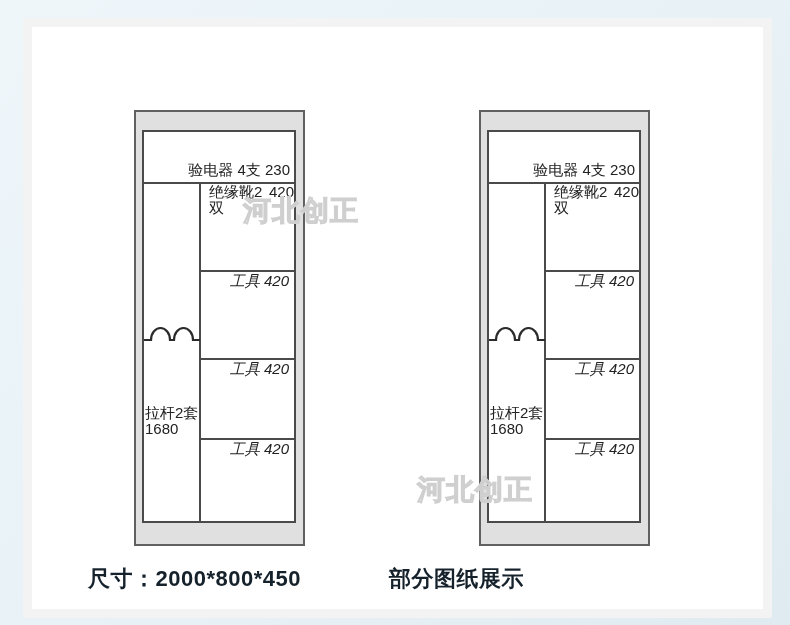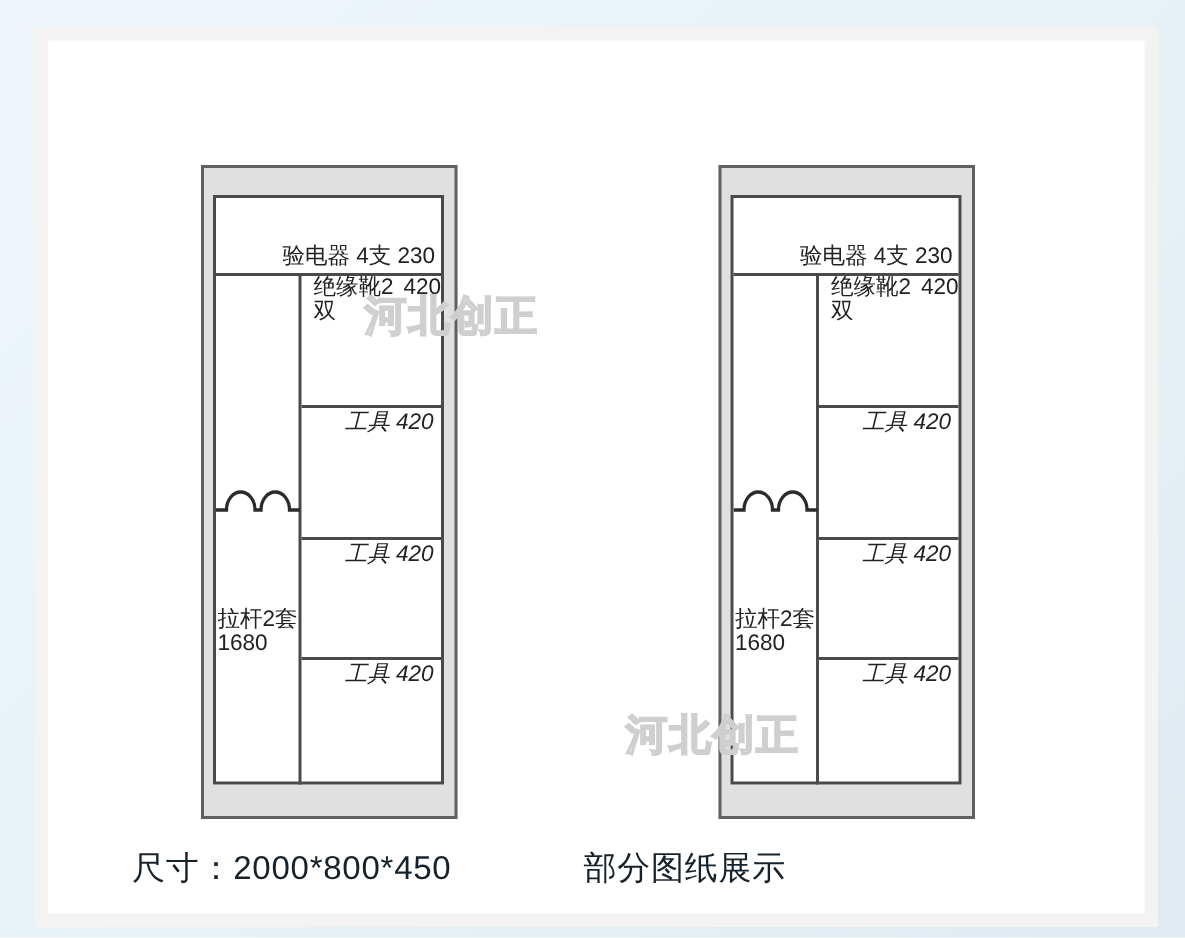--- a/index.html
+++ b/index.html
@@ -58,7 +58,7 @@
   
   .footer-text{
     position:absolute;top:564px;z-index:3;
-    font-size:22px;font-weight:normal;color:var(--footer-text,#15222c);
+    font-size:22px;font-weight:bold;color:var(--footer-text,#15222c);
     white-space:nowrap;letter-spacing:0.5px;
   }
   .footer-dims{left:88px;} .footer-note{left:389px;}

